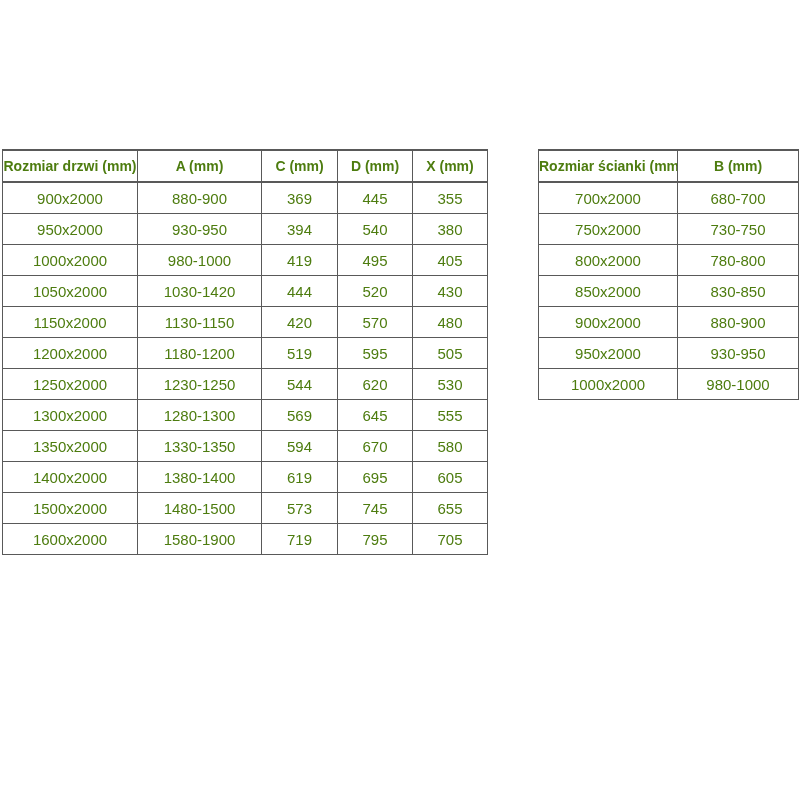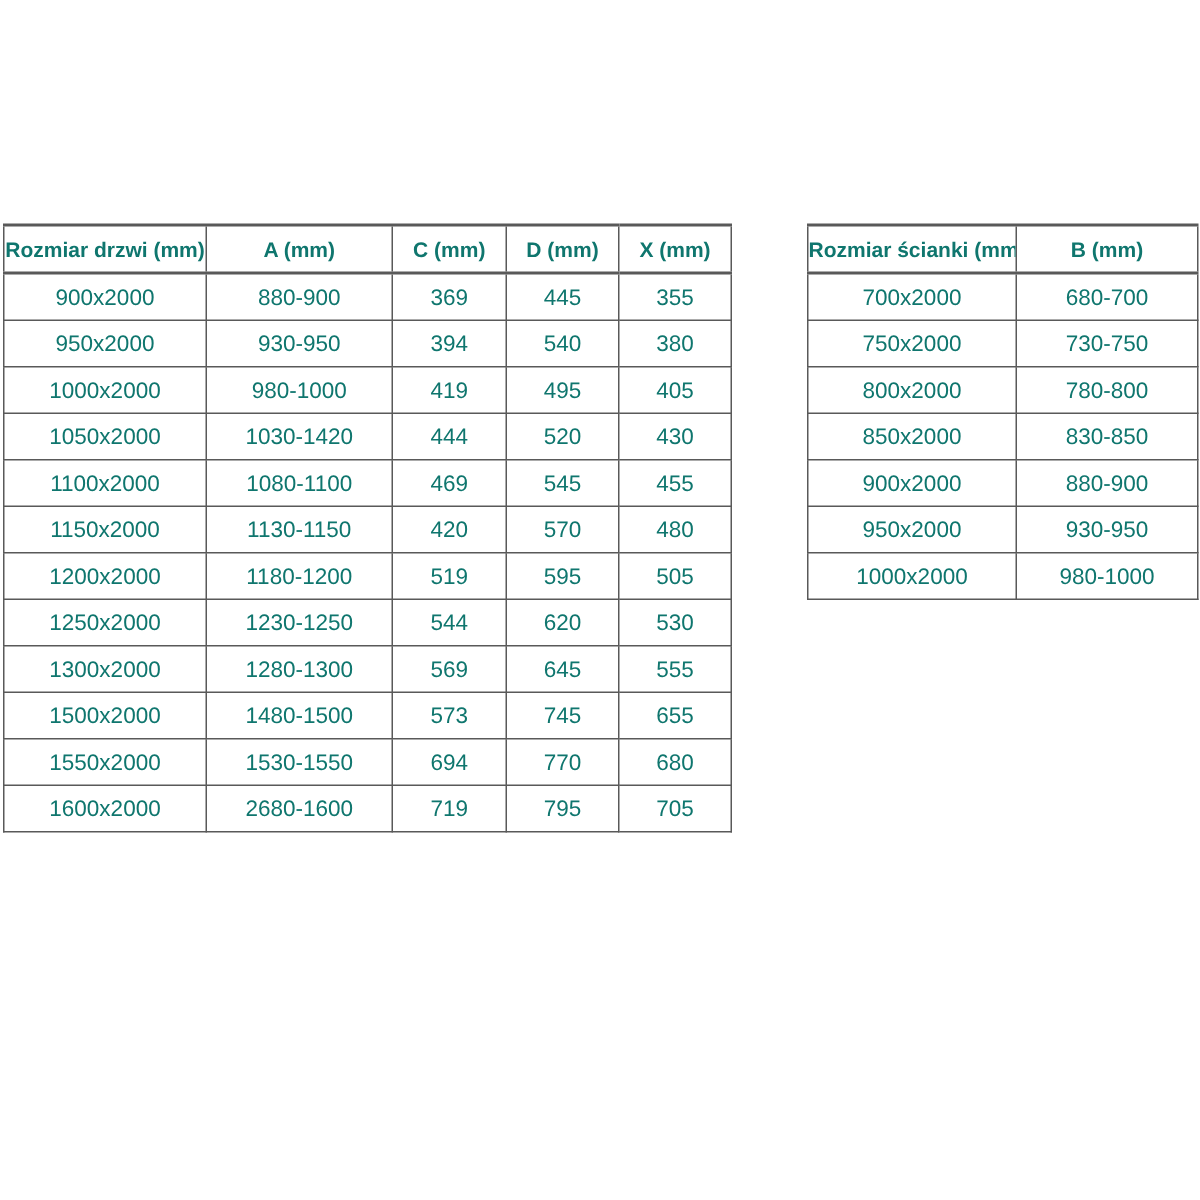--- a/index.html
+++ b/index.html
@@ -13,7 +13,7 @@
     height: 800px;
     background: #ffffff;
     font-family: "Liberation Sans", sans-serif;
-    color: #0f766e;
+    color: #4d7c0f;
   }
   table.tbl {
     position: absolute;

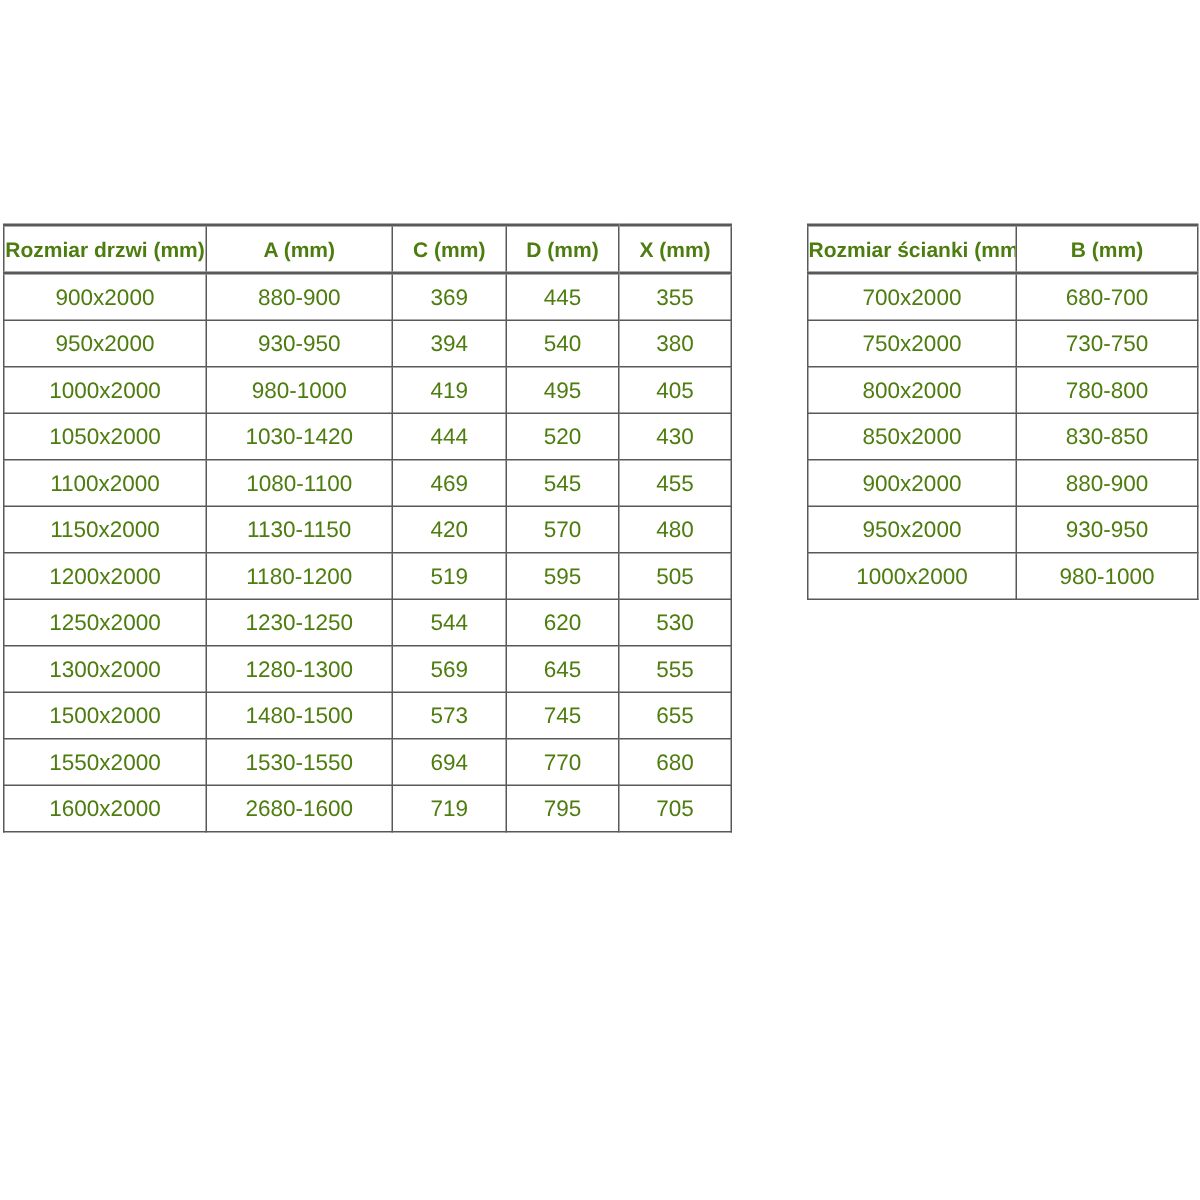--- a/index.html
+++ b/index.html
@@ -104,13 +104,6 @@
           <td>430</td>
         </tr>
         <tr>
-          <td>1100x2000</td>
-          <td>1080-1100</td>
-          <td>469</td>
-          <td>545</td>
-          <td>455</td>
-        </tr>
-        <tr>
           <td>1150x2000</td>
           <td>1130-1150</td>
           <td>420</td>

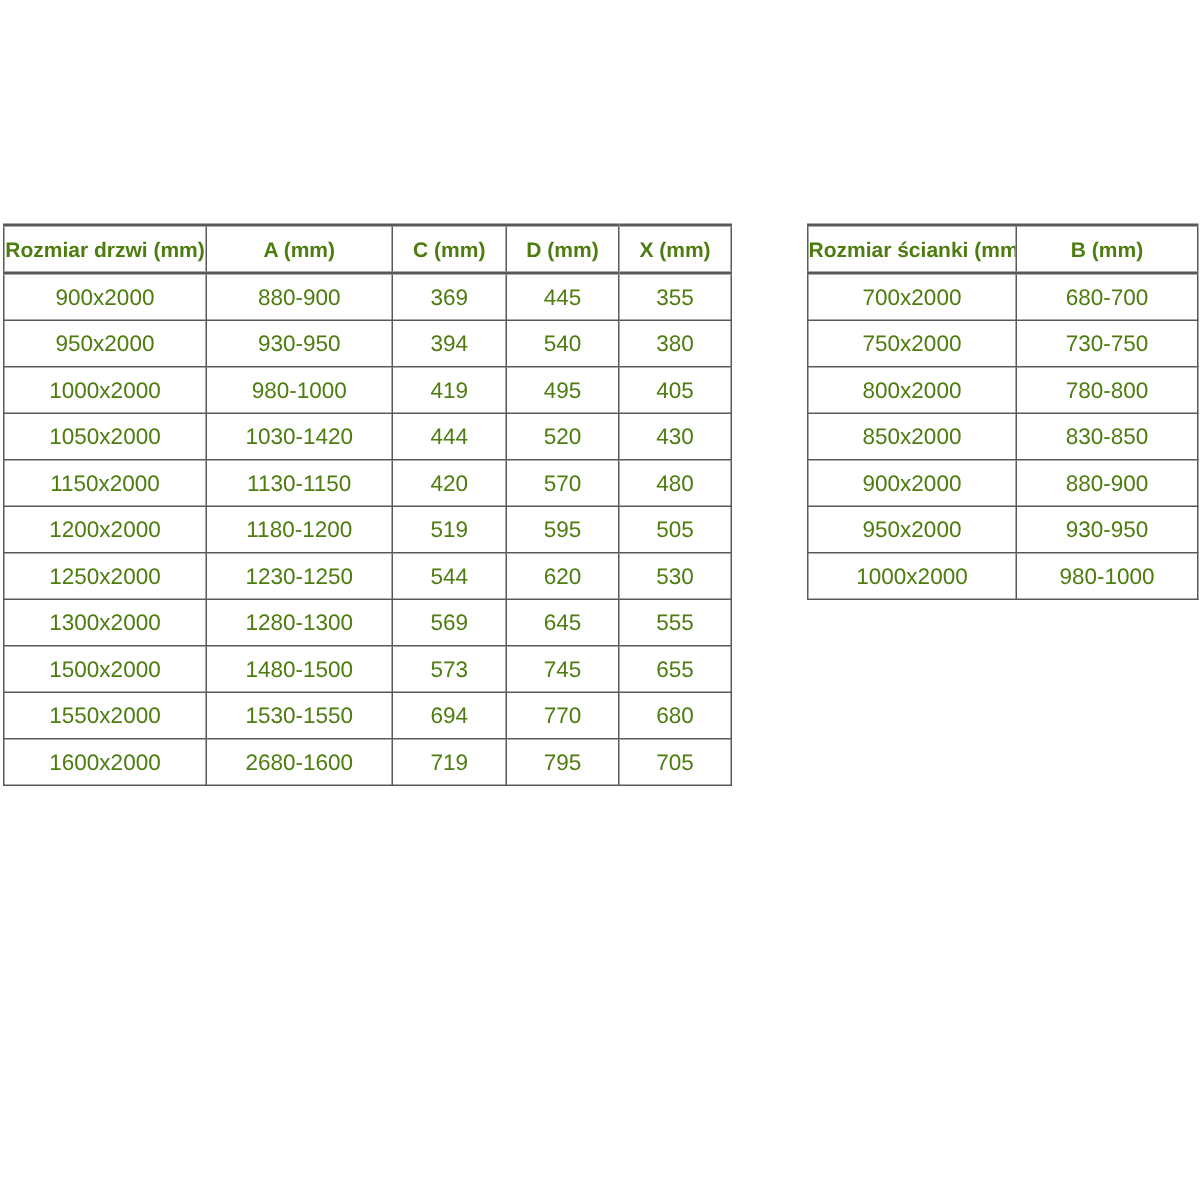--- a/index.html
+++ b/index.html
@@ -132,6 +132,13 @@
           <td>555</td>
         </tr>
         <tr>
+          <td>1350x2000</td>
+          <td>1330-1350</td>
+          <td>594</td>
+          <td>670</td>
+          <td>580</td>
+        </tr>
+        <tr>
           <td>1500x2000</td>
           <td>1480-1500</td>
           <td>573</td>

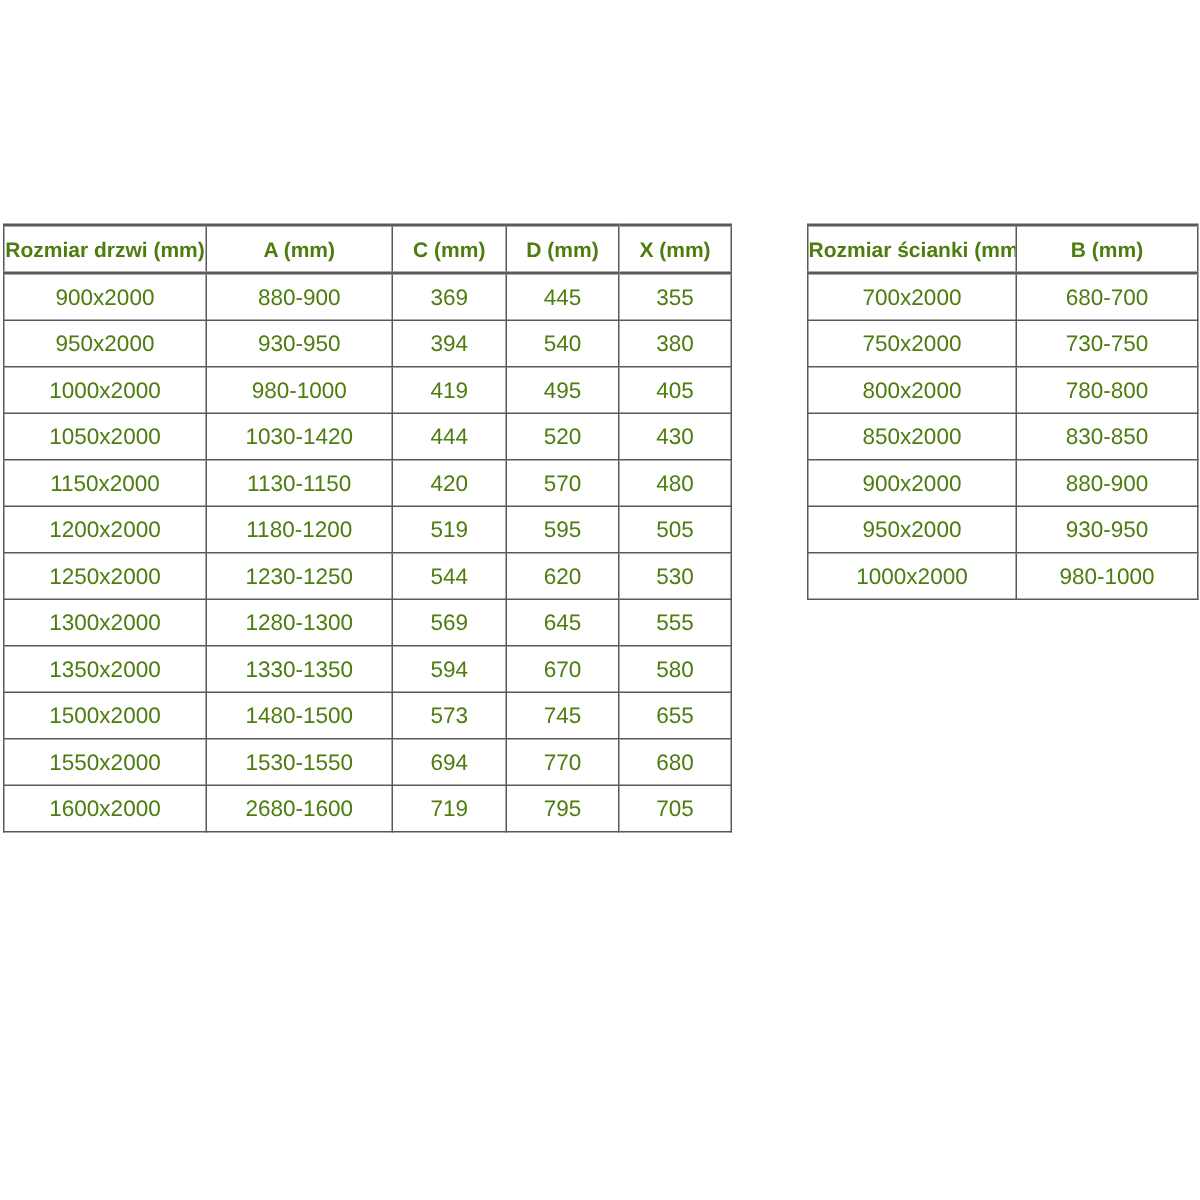--- a/index.html
+++ b/index.html
@@ -139,6 +139,13 @@
           <td>580</td>
         </tr>
         <tr>
+          <td>1400x2000</td>
+          <td>1380-1400</td>
+          <td>619</td>
+          <td>695</td>
+          <td>605</td>
+        </tr>
+        <tr>
           <td>1500x2000</td>
           <td>1480-1500</td>
           <td>573</td>

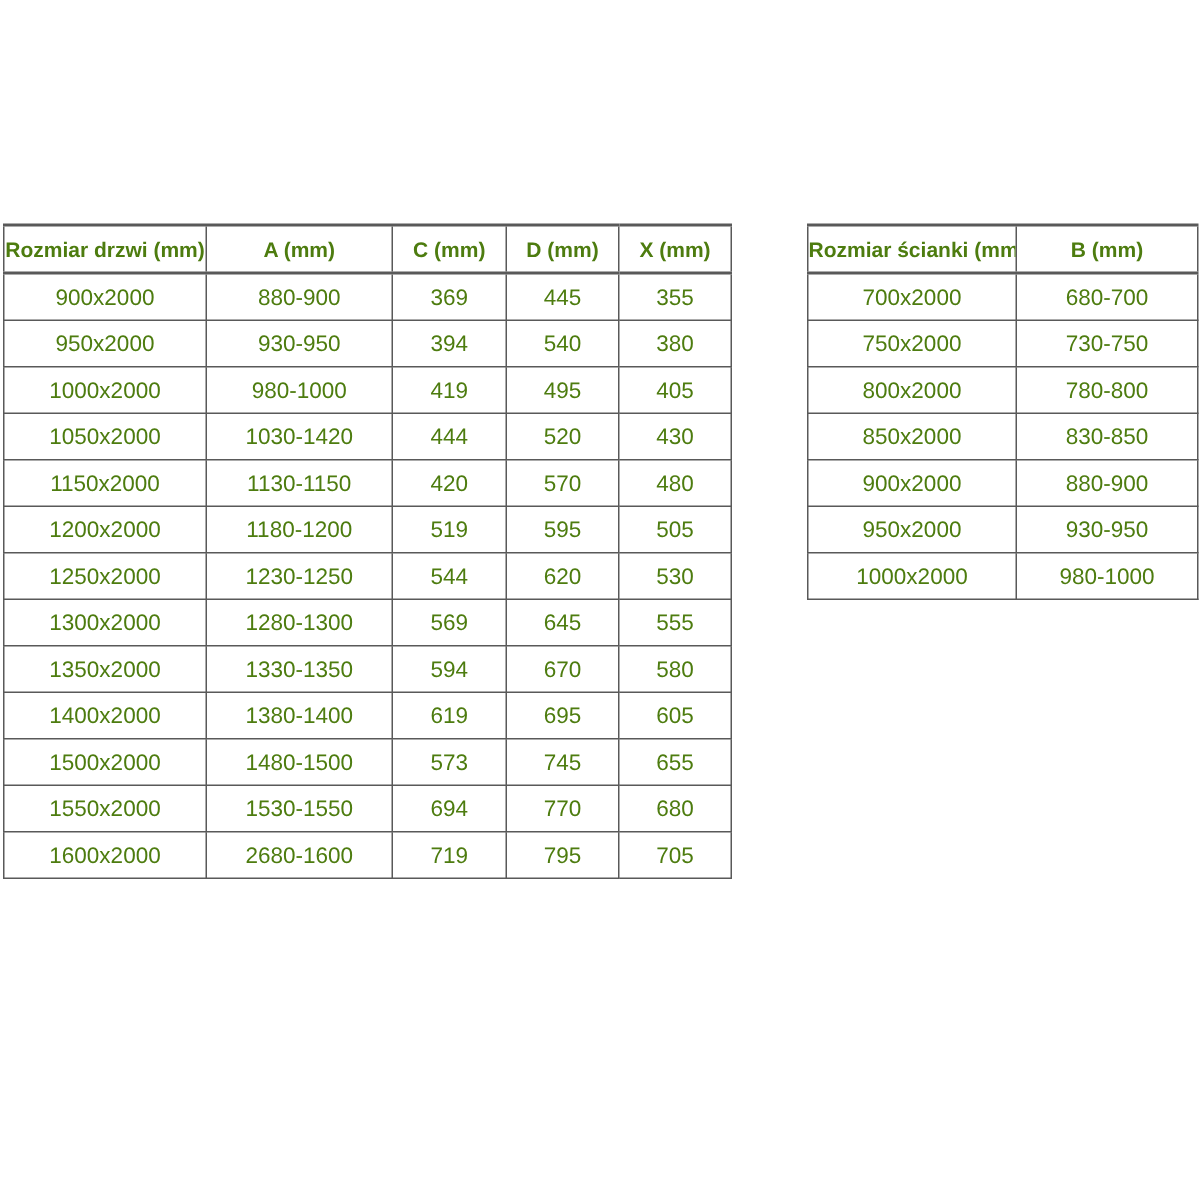--- a/index.html
+++ b/index.html
@@ -153,13 +153,6 @@
           <td>655</td>
         </tr>
         <tr>
-          <td>1550x2000</td>
-          <td>1530-1550</td>
-          <td>694</td>
-          <td>770</td>
-          <td>680</td>
-        </tr>
-        <tr>
           <td>1600x2000</td>
           <td>2680-1600</td>
           <td>719</td>

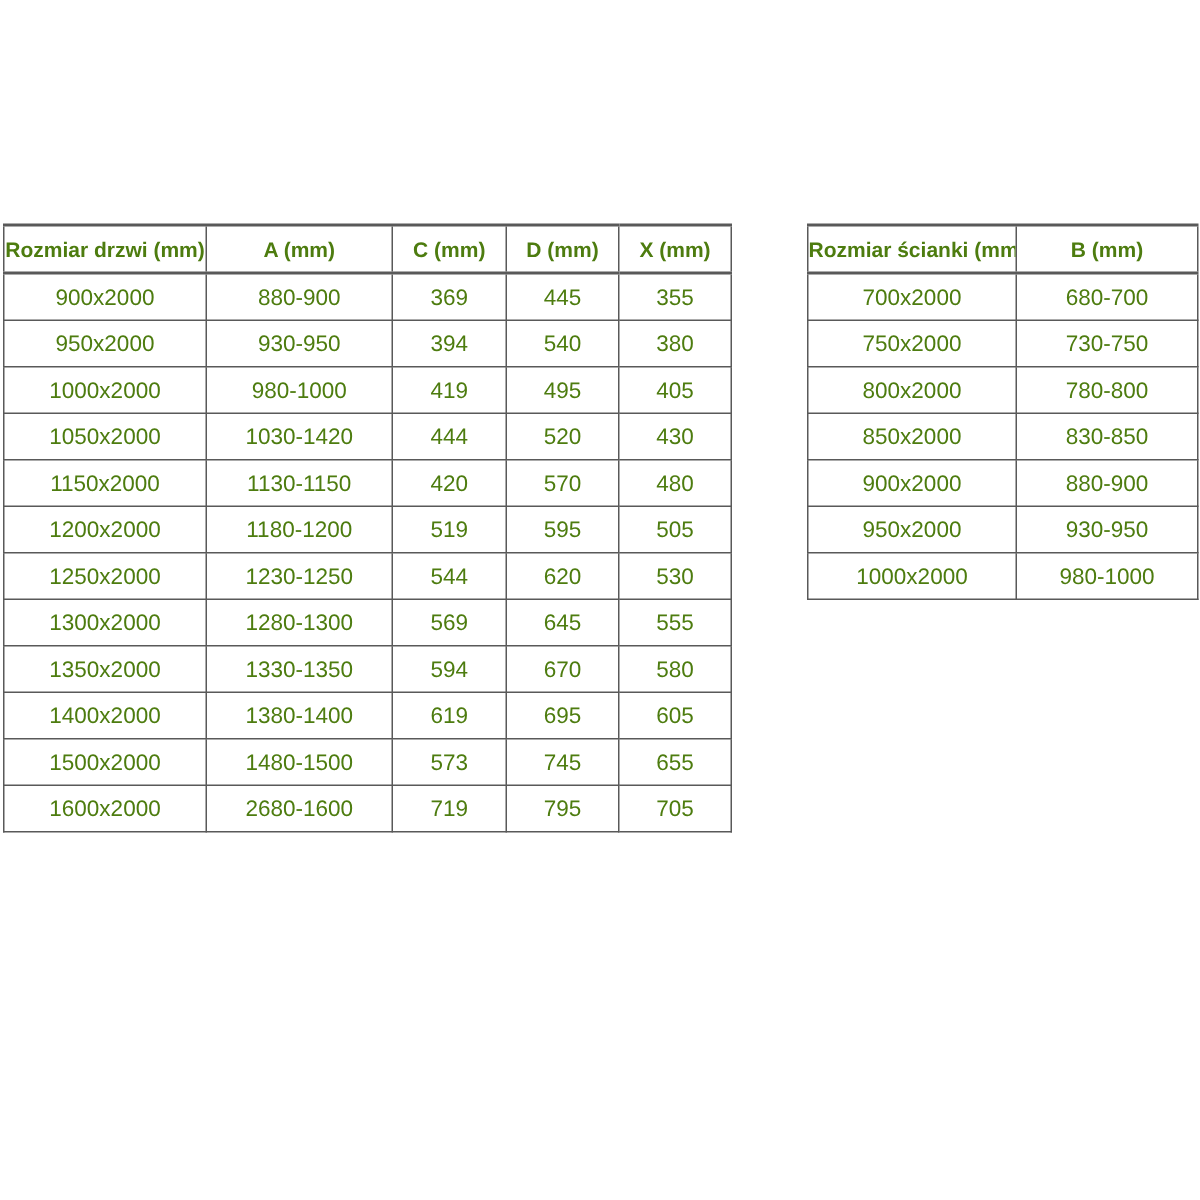--- a/index.html
+++ b/index.html
@@ -154,7 +154,7 @@
         </tr>
         <tr>
           <td>1600x2000</td>
-          <td>2680-1600</td>
+          <td>1580-1900</td>
           <td>719</td>
           <td>795</td>
           <td>705</td>

